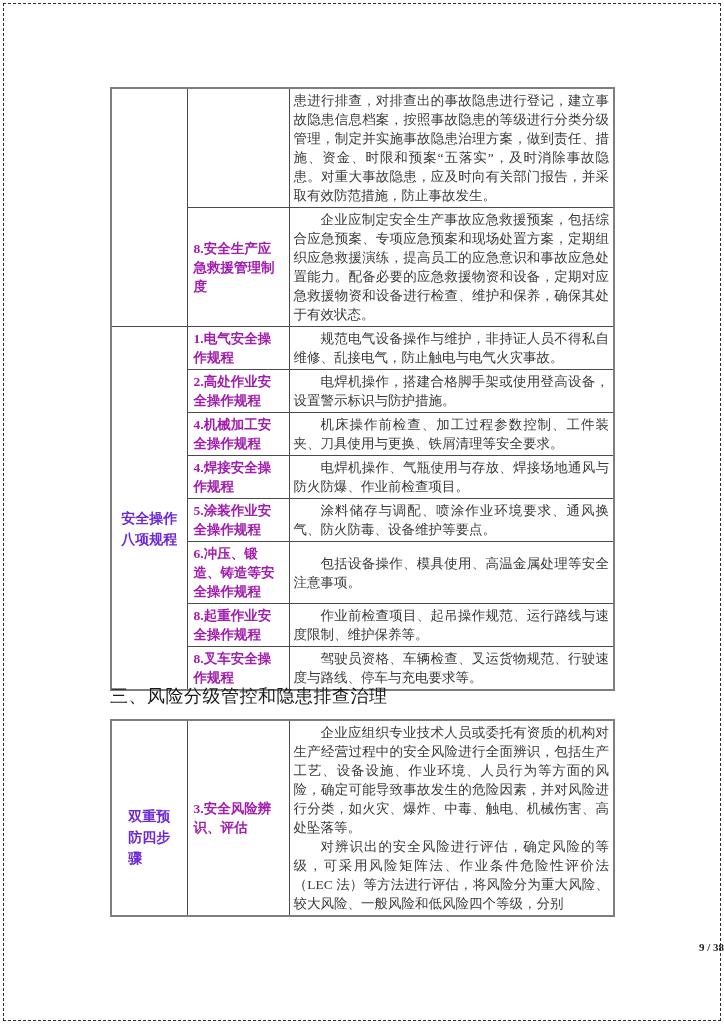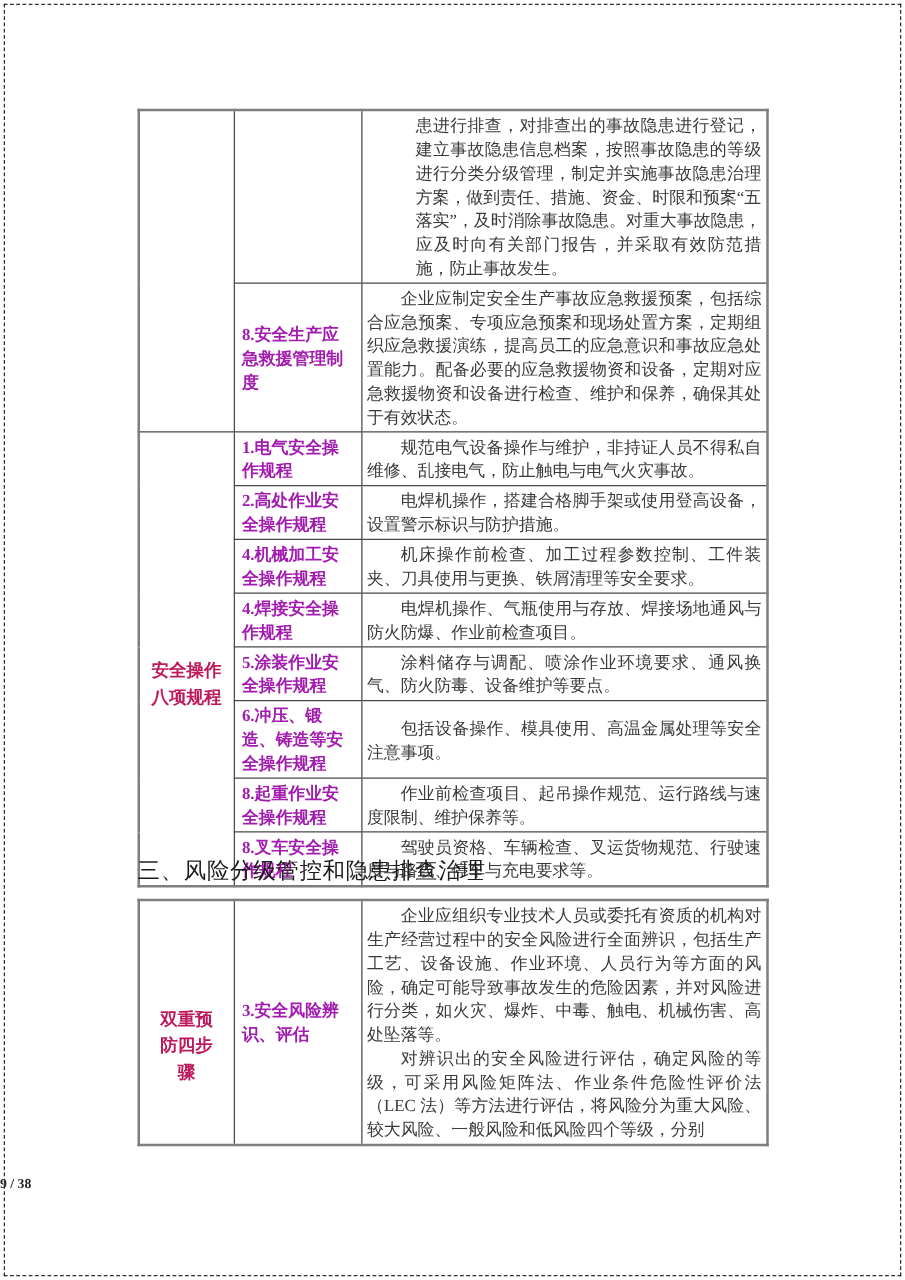--- a/index.html
+++ b/index.html
@@ -64,7 +64,7 @@
     color: #3a3a3a;
   }
   td.body-cell p { text-indent: 2em; }
-  td.body-cell p.no-indent { text-indent: 0; margin-left: 39px; }
+  td.body-cell p.no-indent { text-indent: 0; }
   .section-heading {
     position: absolute;
     left: 110px;

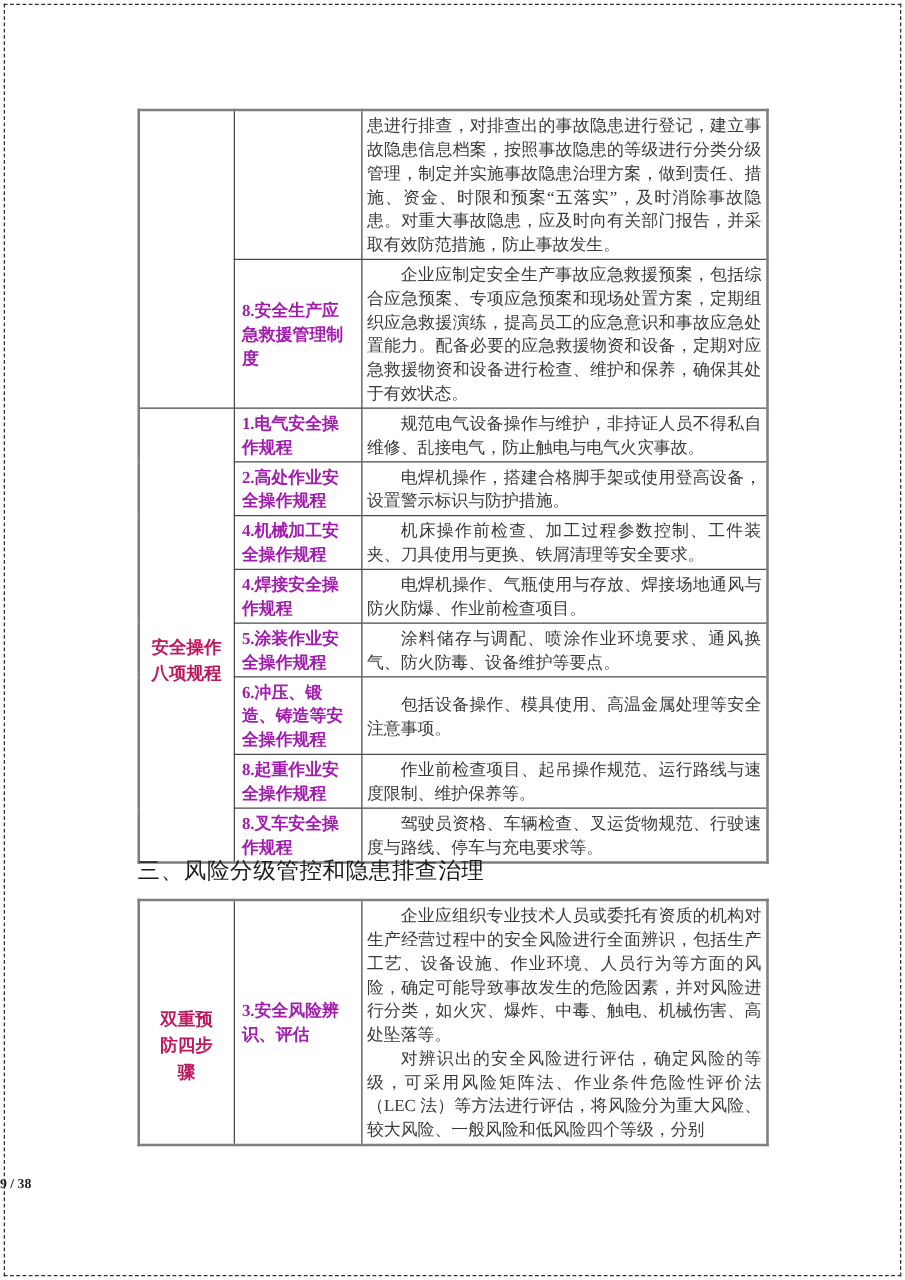--- a/index.html
+++ b/index.html
@@ -40,10 +40,10 @@
   .cat-text {
     display: inline-block;
     font-weight: bold;
-    color: #be185d;
+    color: #6d28d9;
     font-size: 14px;
     line-height: 21px;
-    text-align: center;
+    text-align: left;
     margin-top: 41px;
   }
   .cat-text.w4 { width: 4em; }

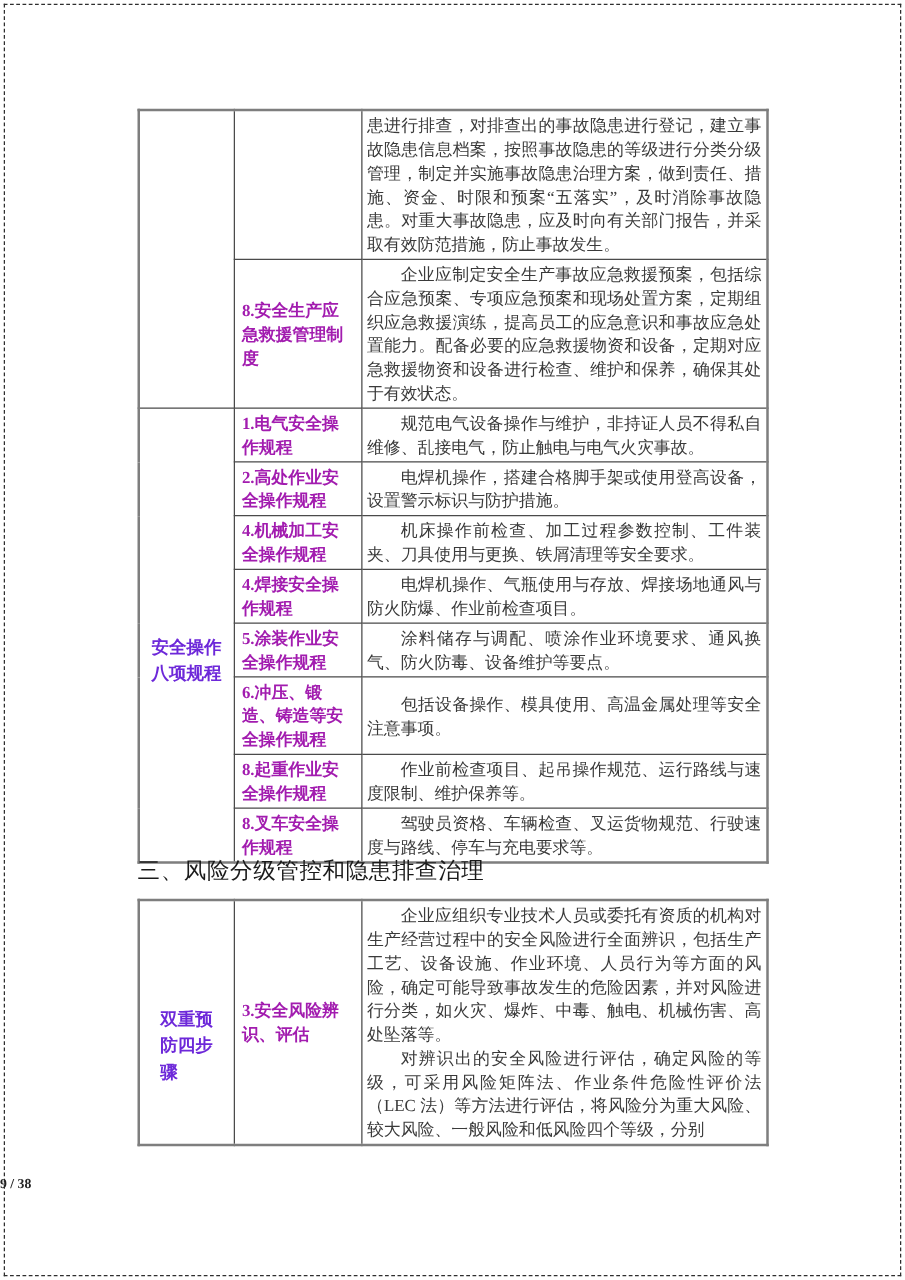--- a/index.html
+++ b/index.html
@@ -82,7 +82,7 @@
     top: 941px;
     left: 0;
     width: 724px;
-    text-align: left;
+    text-align: right;
     font-weight: bold;
     font-size: 11px;
     color: #222222;

